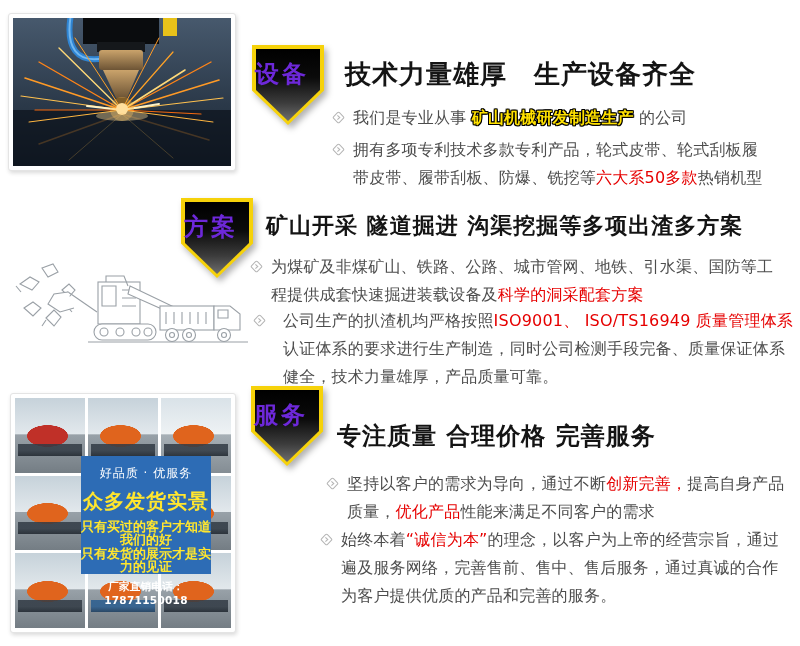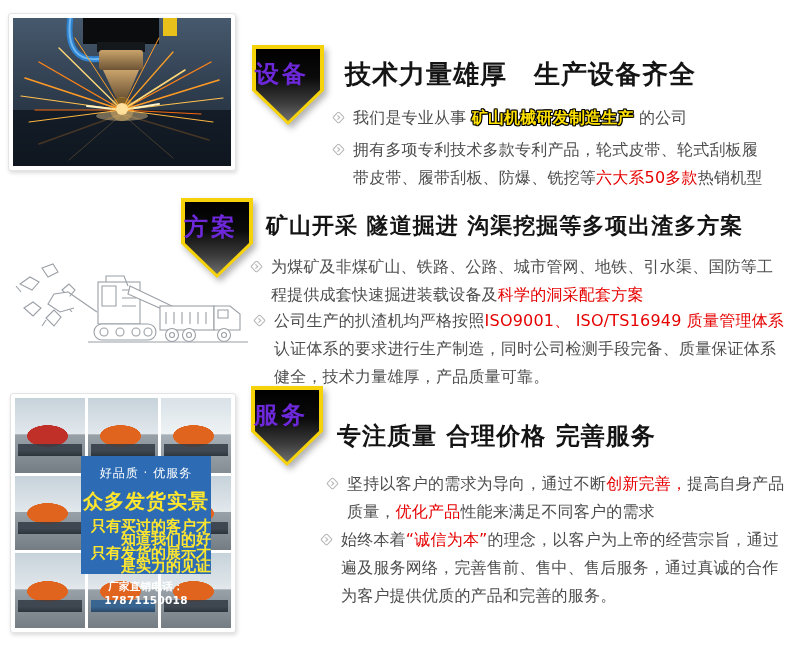--- a/index.html
+++ b/index.html
@@ -41,7 +41,7 @@
   #b-1-0{left:332px;top:104px;width:450px;}
   #b-1-1{left:332px;top:136px;width:436px;} #b-1-1 p{width:412px;}
   #b-2-0{left:250px;top:253px;width:545px;} #b-2-0 p{width:516px;}
-  #b-2-1{left:253px;top:307px;width:545px;} #b-2-1 p{width:516px;}
+  #b-2-1{left:253px;top:307px;width:545px;gap:9px;} #b-2-1 p{width:516px;}
   #b-3-0{left:326px;top:470px;width:472px;} #b-3-0 p{width:446px;}
   #b-3-1{left:320px;top:526px;width:480px;} #b-3-1 p{width:452px;}
 

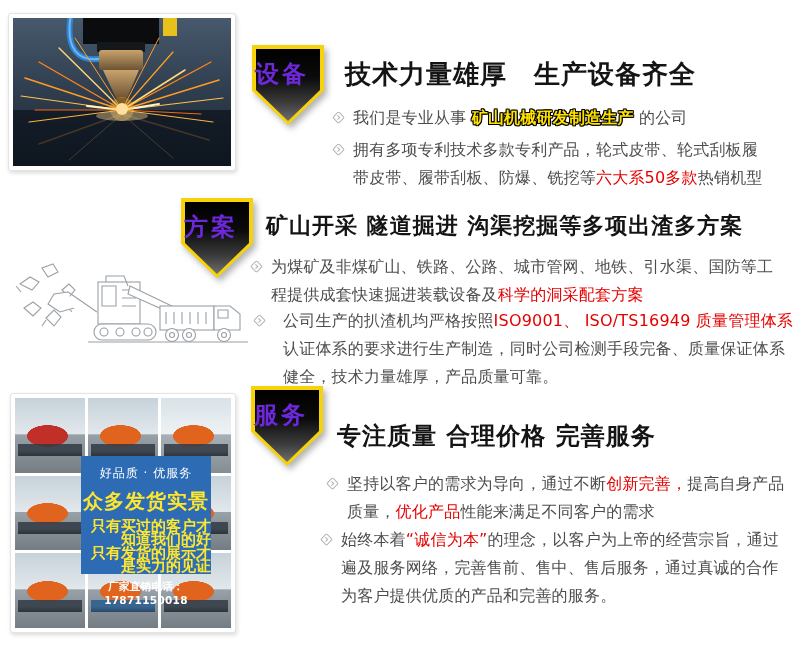--- a/index.html
+++ b/index.html
@@ -66,7 +66,7 @@
       background:#2d6cb5;color:#fff;text-align:center;box-sizing:border-box;padding-top:9px;margin-left:20px;}
   #blue-panel .tagline{font-size:12px;letter-spacing:1px;margin-bottom:7px;}
   #blue-panel .big{font-size:20px;line-height:24px;font-weight:bold;color:#ffe62e;letter-spacing:1px;}
-  #blue-panel .small{font-size:15px;line-height:13px;color:#ffe62e;margin-top:7px;font-weight:bold;text-align:right;}
+  #blue-panel .small{font-size:13px;line-height:13px;color:#ffe62e;margin-top:7px;font-weight:bold;}
   #blue-panel .phone{font-size:10.5px;font-weight:bold;margin-top:7px;letter-spacing:.3px;}
 </style>
 </head>

